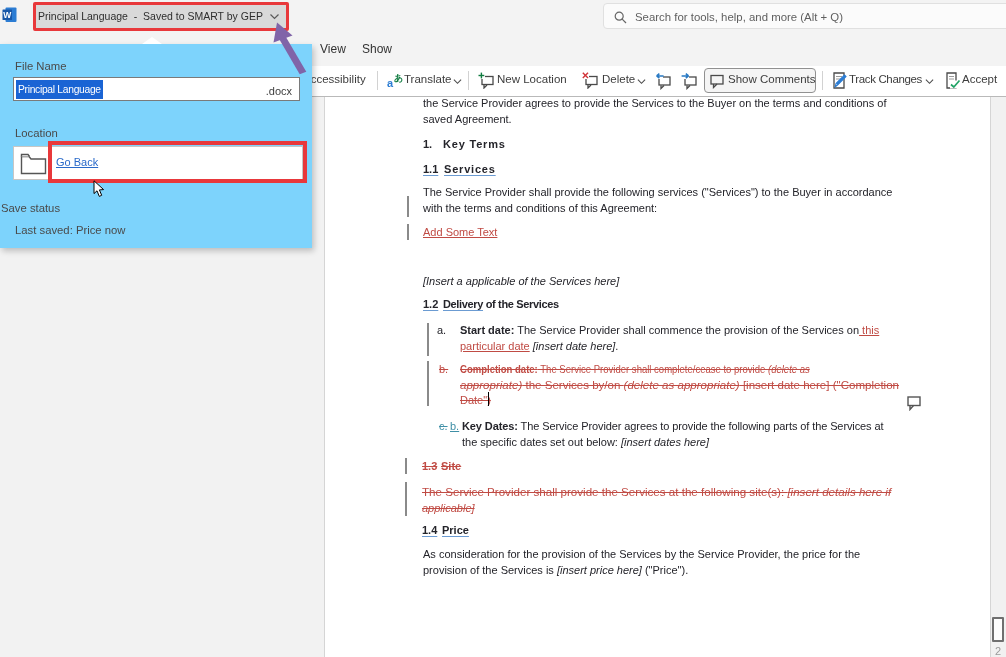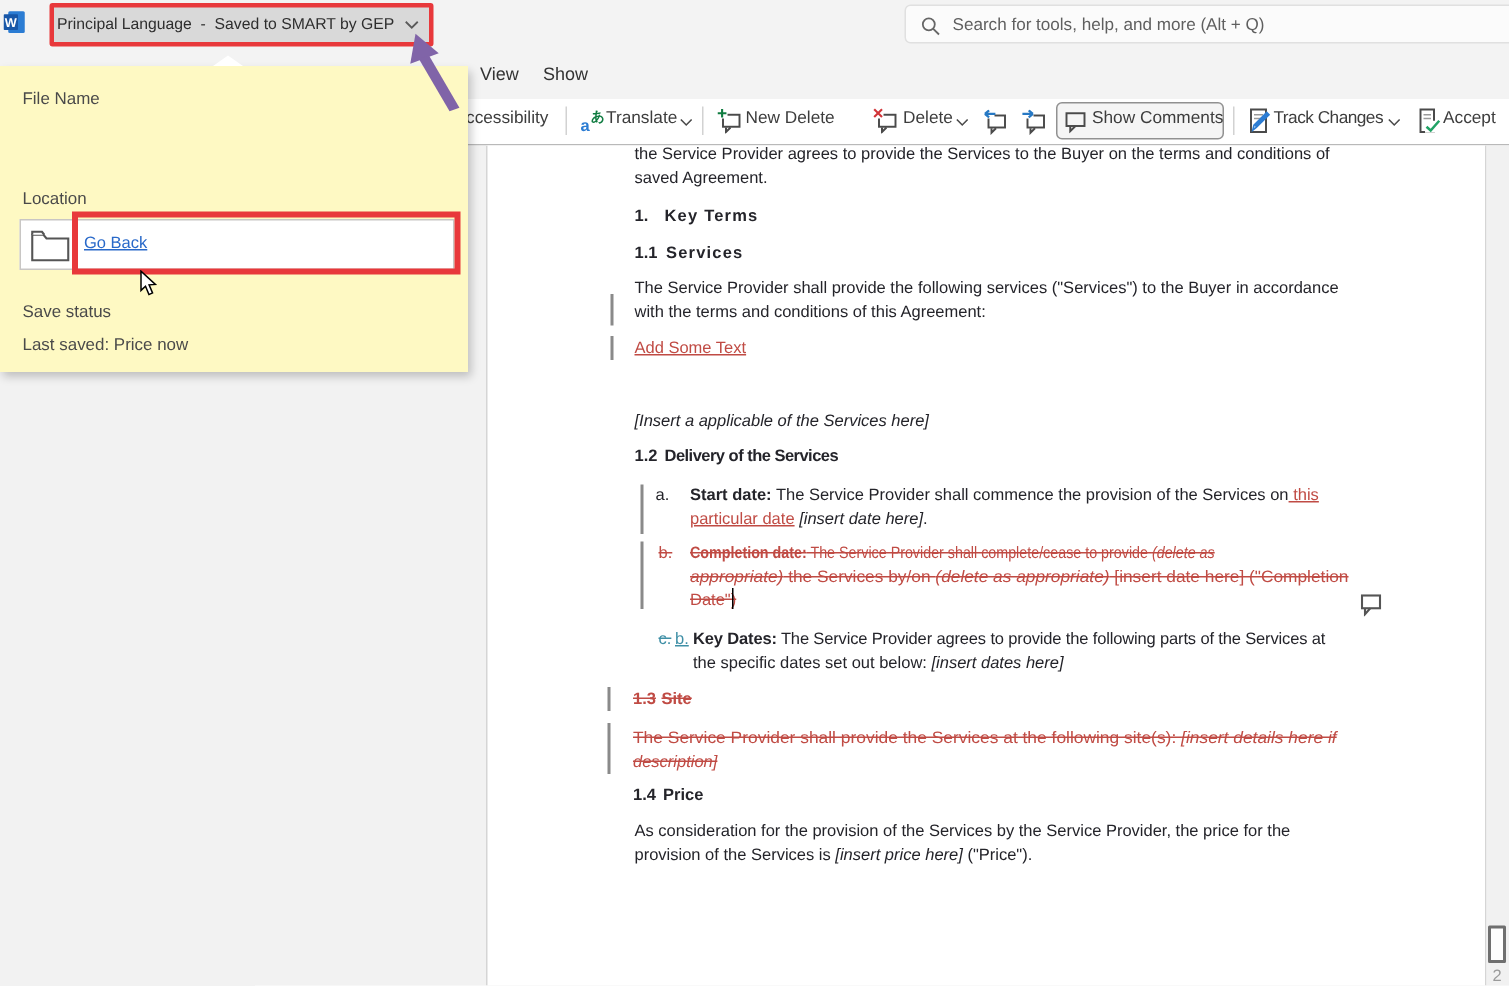--- a/index.html
+++ b/index.html
@@ -30,7 +30,7 @@
   .rsep { position:absolute; top:71px; width:1px; height:19px; background:#d2d2d2; }
 
   
-  #panel { position:absolute; left:0px; top:44px; width:312px; height:204px; background:#fef9c3; box-shadow:2px 3px 6px rgba(0,0,0,0.22); }
+  #panel { position:absolute; left:0px; top:44px; width:312px; height:204px; background:#7dd3fc; box-shadow:2px 3px 6px rgba(0,0,0,0.22); }
   #panelcaret { position:absolute; left:142px; top:37px; width:0; height:0; border-left:10px solid transparent; border-right:10px solid transparent; border-bottom:7px solid #ffffff; }
   .plabel { position:absolute; font-size:11.3px; color:#4a4a4a; letter-spacing:0px; }
   #fninput { position:absolute; left:13px; top:33px; width:287px; height:24px; background:#fff; border:1px solid #7a7a7a; }

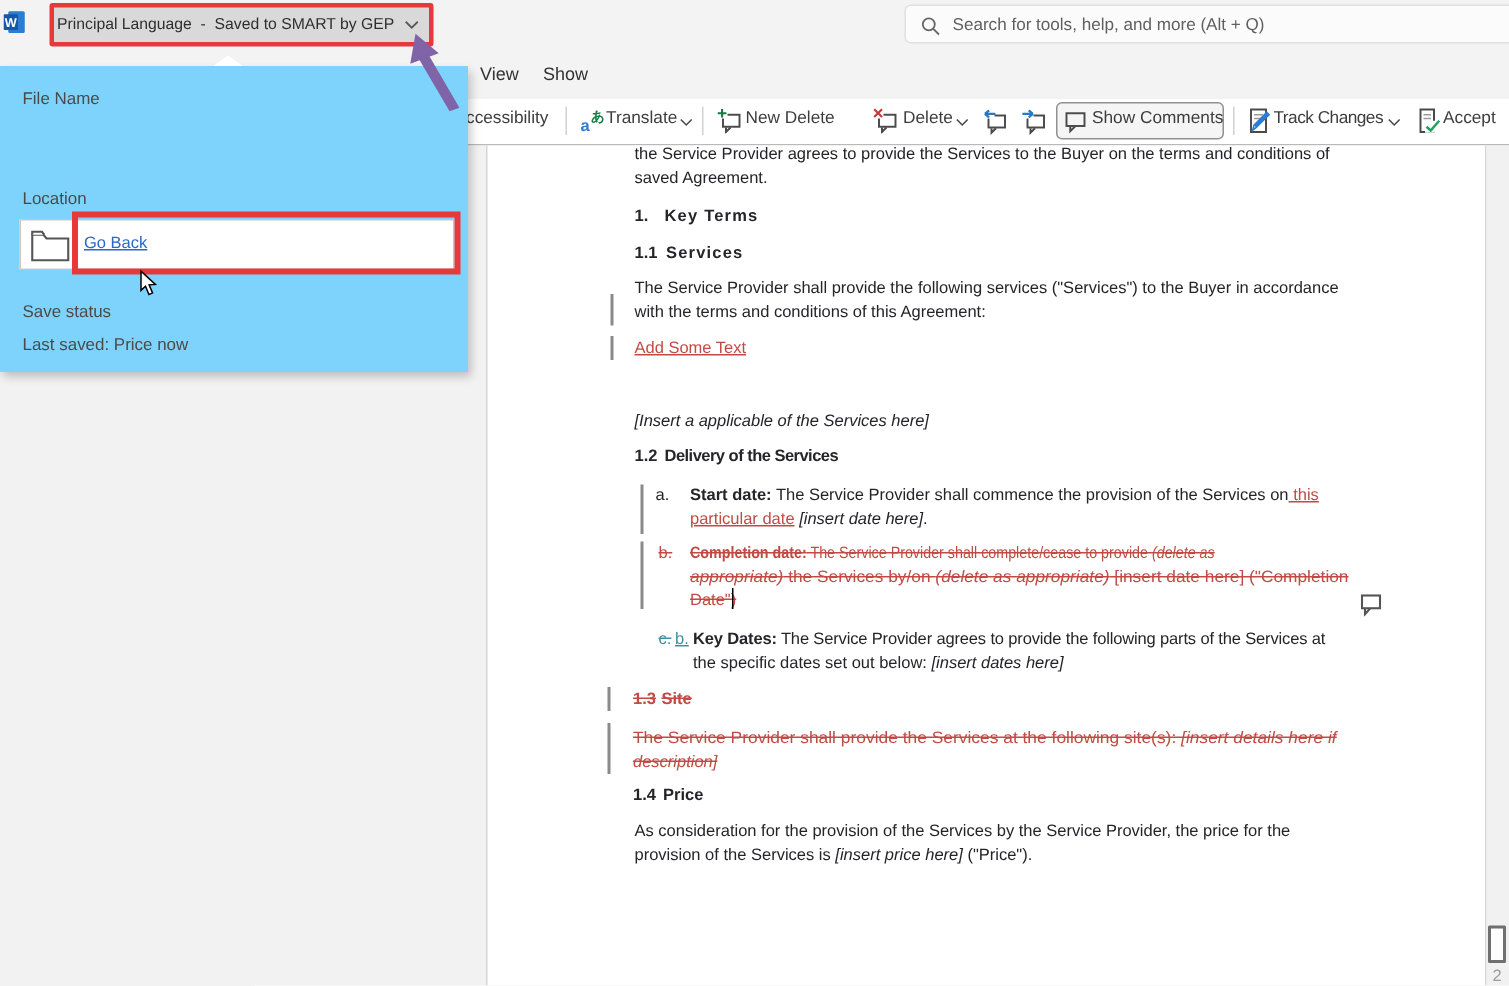--- a/index.html
+++ b/index.html
@@ -94,7 +94,7 @@
     <polyline points="2,3 6,7 10,3" fill="none" stroke="#4a4a4a" stroke-width="1.2"></polyline>
   </svg>
 <div class="rsep" style="left:468px"></div>
-<div class="ritem" style="left:497px">New Delete</div>
+<div class="ritem" style="left:497px">New Location</div>
 <div class="ritem" style="left:602px">Delete</div>
 <svg class="abs" style="left:636px;top:77px" width="11" height="9" viewBox="0 0 12 10">
     <polyline points="2,3 6,7 10,3" fill="none" stroke="#4a4a4a" stroke-width="1.2"></polyline>

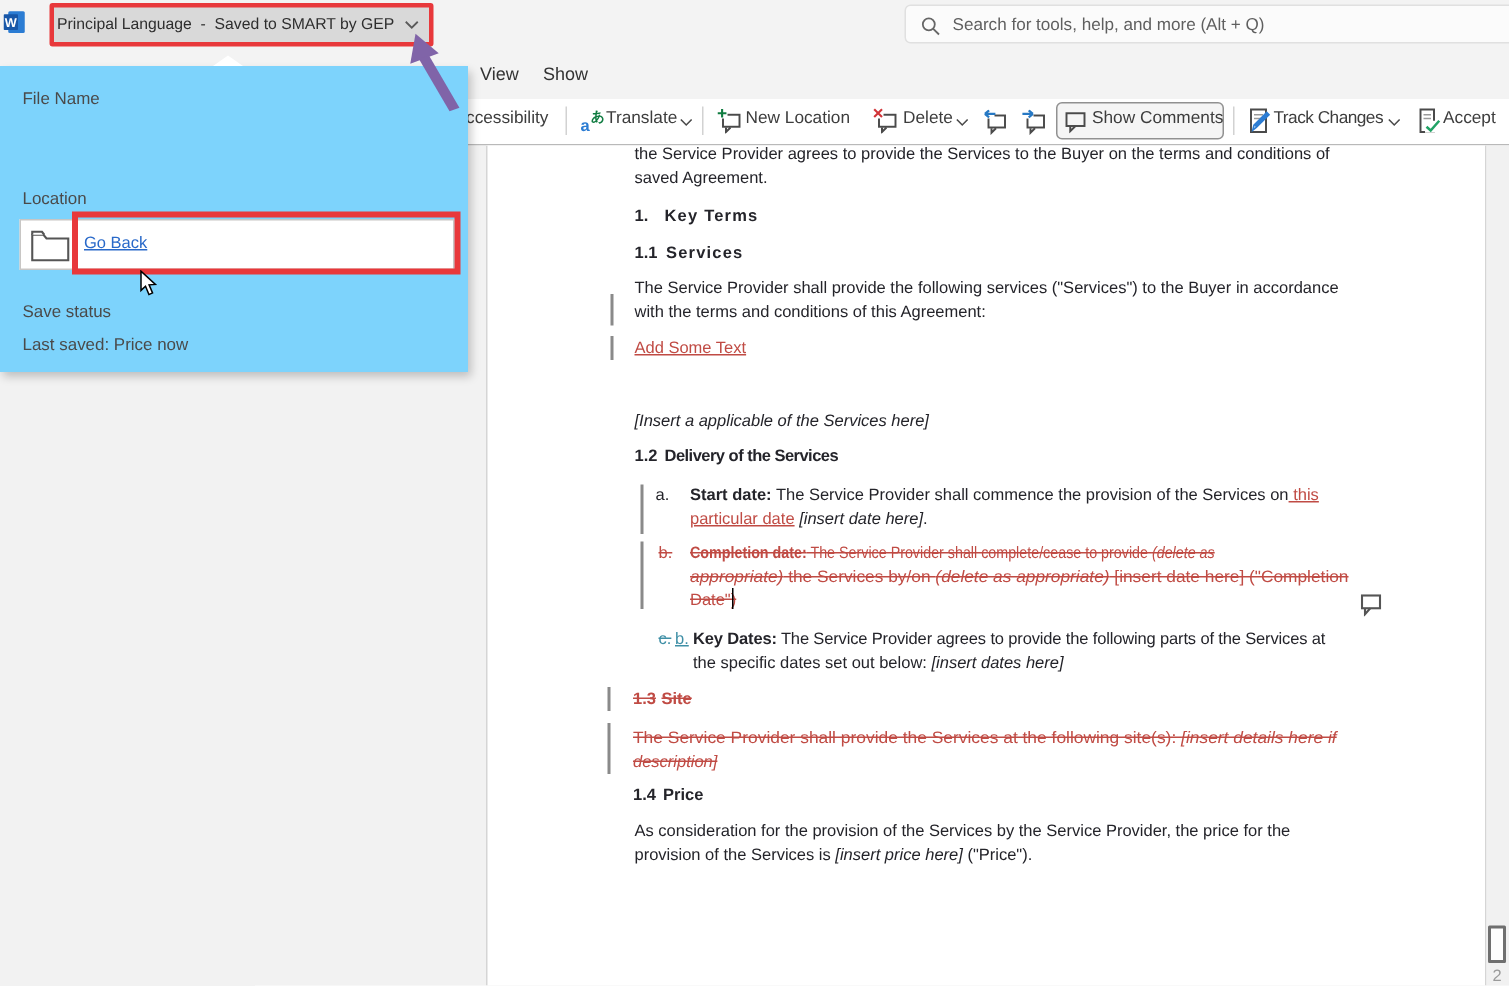--- a/index.html
+++ b/index.html
@@ -214,6 +214,10 @@
 
 <div id="panel">
   <div class="plabel" style="left:15px;top:16px">File Name</div>
+  <div id="fninput">
+    <div id="fnsel">Principal Language</div>
+    <div id="fndocx">.docx</div>
+  </div>
   <div class="plabel" style="left:15px;top:83px">Location</div>
   <div id="locbox">
     <svg class="abs" style="left:6px;top:5px" width="27" height="23" viewBox="0 0 27 23">

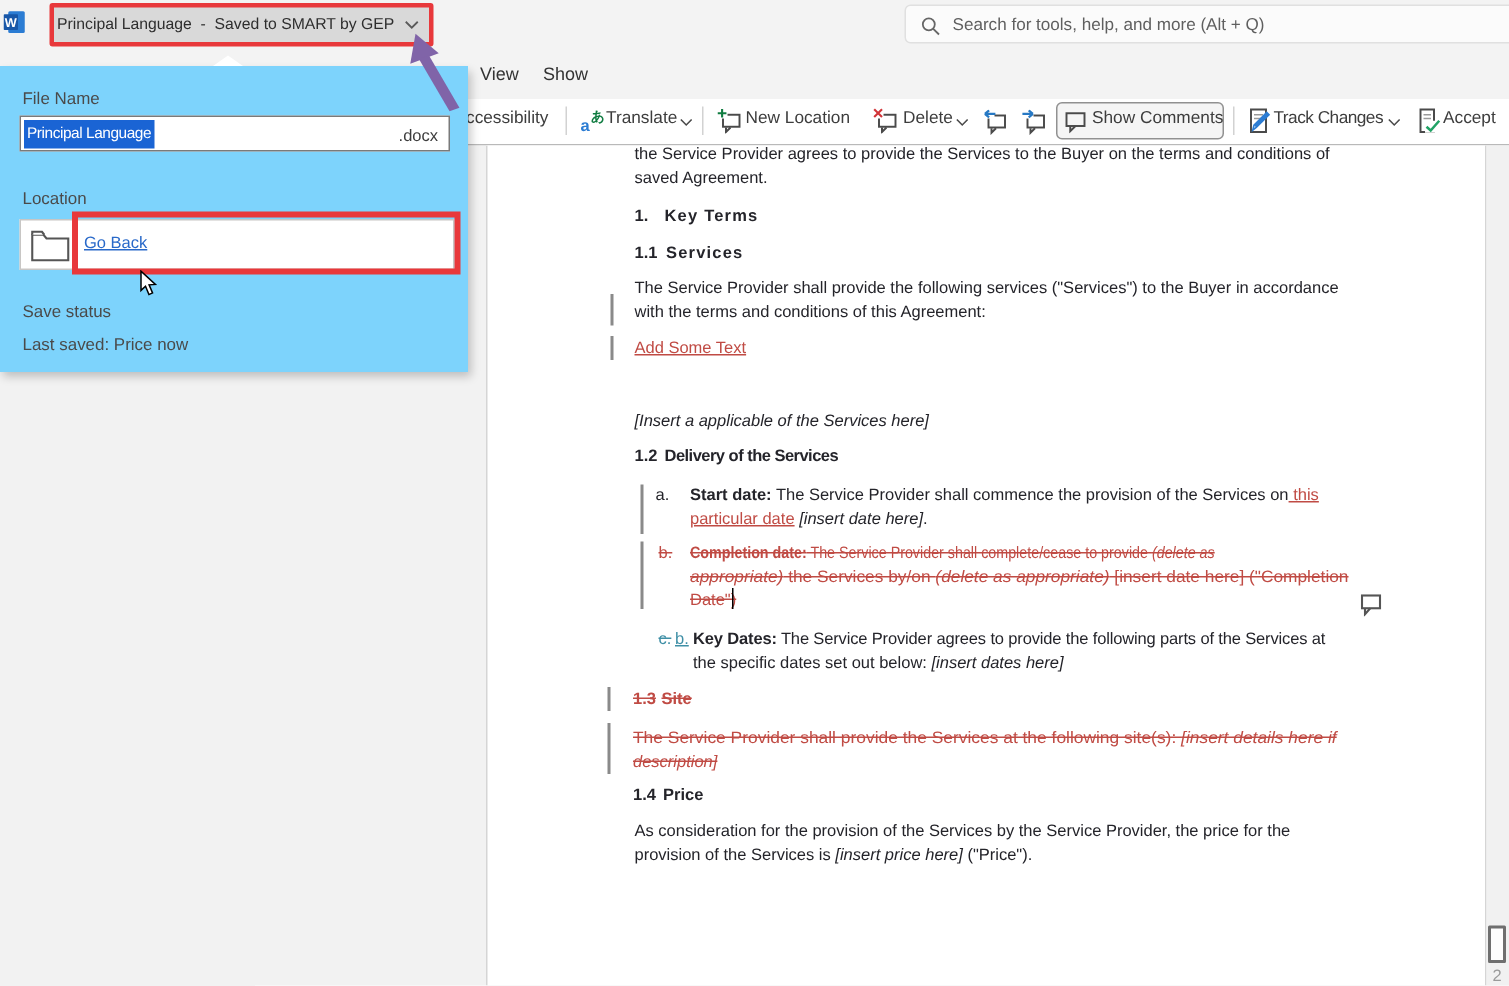--- a/index.html
+++ b/index.html
@@ -48,7 +48,7 @@
   .del { color:#c04b44; text-decoration:line-through; }
   .tdel { color:#3f8fa6; text-decoration:line-through; }
   .tins { color:#3f8fa6; text-decoration:underline; }
-  .hu { text-decoration-color:#6b9bd2; text-underline-offset:2px; }
+  .hu { text-decoration:underline; text-decoration-color:#6b9bd2; text-underline-offset:2px; }
   .cbar { position:absolute; width:2px; background:#8a8a8a; }
 </style>
 </head>

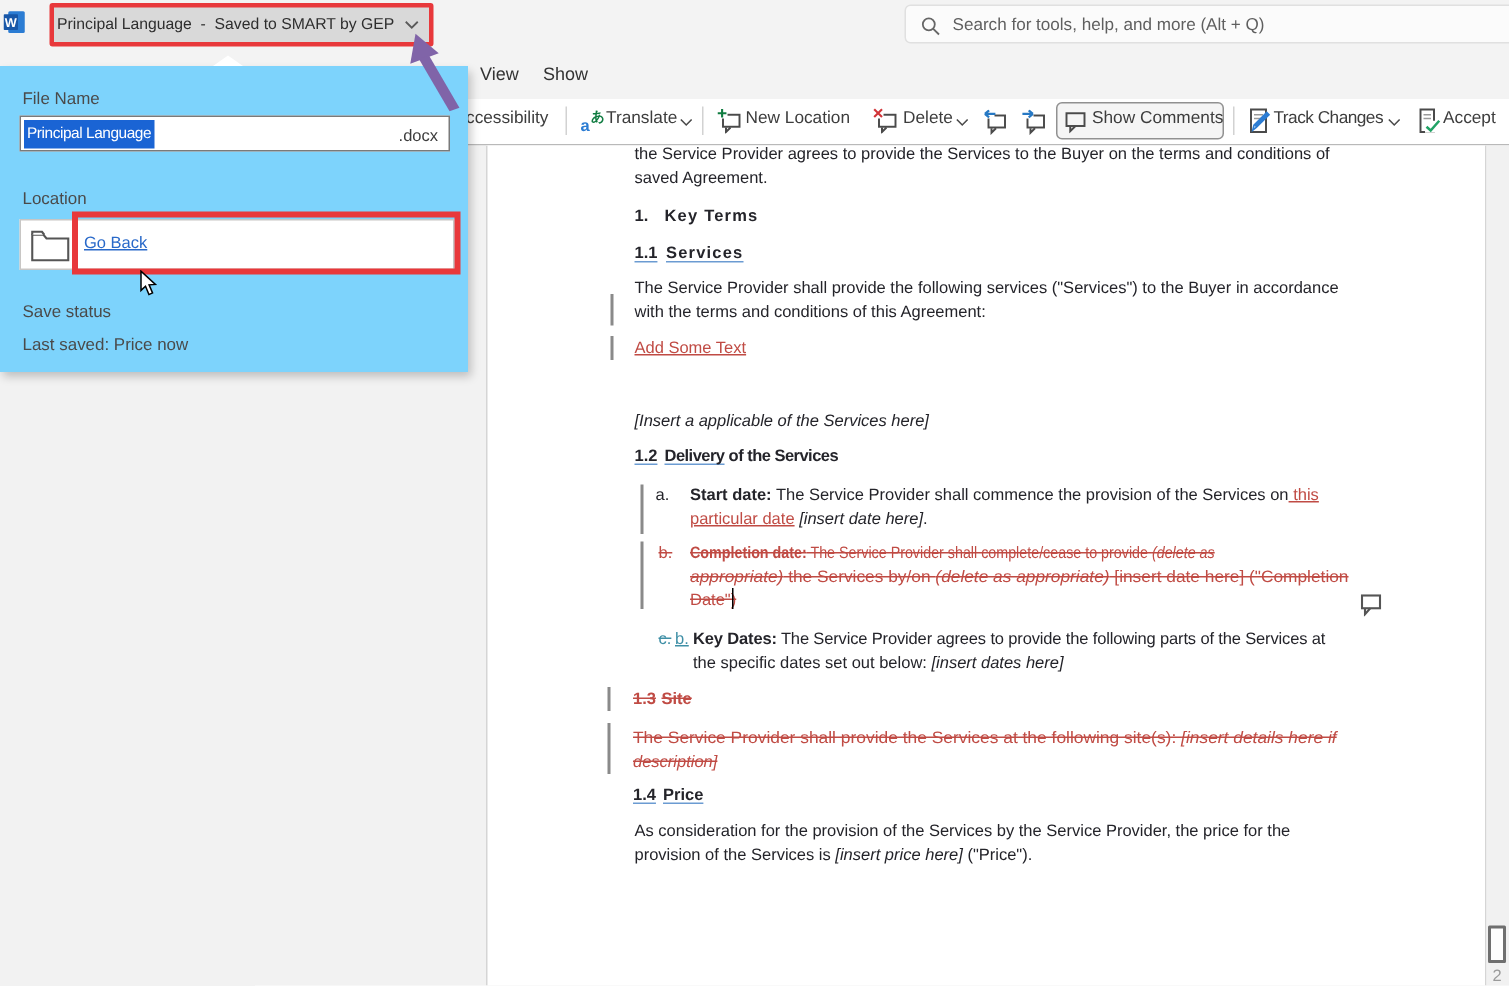--- a/index.html
+++ b/index.html
@@ -226,7 +226,7 @@
     </svg>
   </div>
   <div id="goback">Go Back</div>
-  <div class="plabel" style="left:15px;top:158px">Save status</div>
+  <div class="plabel" style="left:1px;top:158px">Save status</div>
   <div class="plabel" style="left:15px;top:180px">Last saved: Price now</div>
 </div>
 <div id="panelcaret"></div>

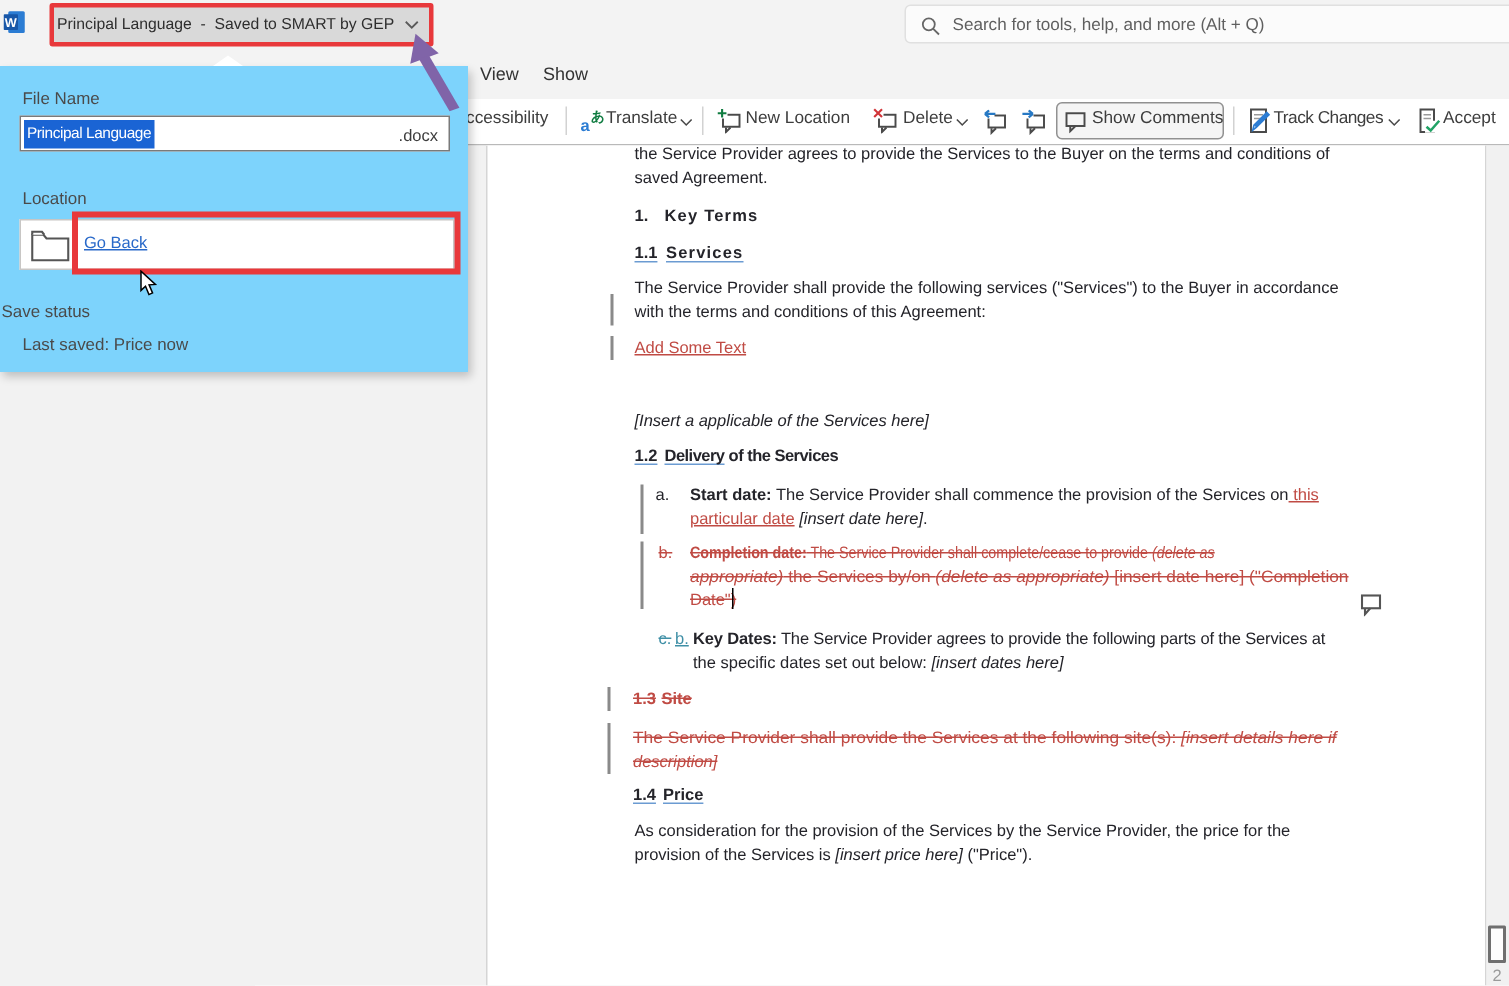--- a/index.html
+++ b/index.html
@@ -193,7 +193,7 @@
   <div class="doc b del" style="left:422px;top:460px">1.3</div>
   <div class="doc b del" style="left:441px;top:460px">Site</div>
   <div class="doc del" style="left:422px;top:486px"><span style="display:inline-block;transform:scaleX(1.054);transform-origin:0 0;text-decoration:line-through">The Service Provider shall provide the Services at the following site(s): <span class="i">[insert details here if</span></span></div>
-  <div class="doc del i" style="left:422px;top:502px">description]</div>
+  <div class="doc del i" style="left:422px;top:502px">applicable]</div>
   <div class="doc b hu" style="left:422px;top:524px">1.4</div>
   <div class="doc b hu" style="left:442px;top:524px">Price</div>
   <div class="doc" style="left:423px;top:548px">As consideration for the provision of the Services by the Service Provider, the price for the</div>

